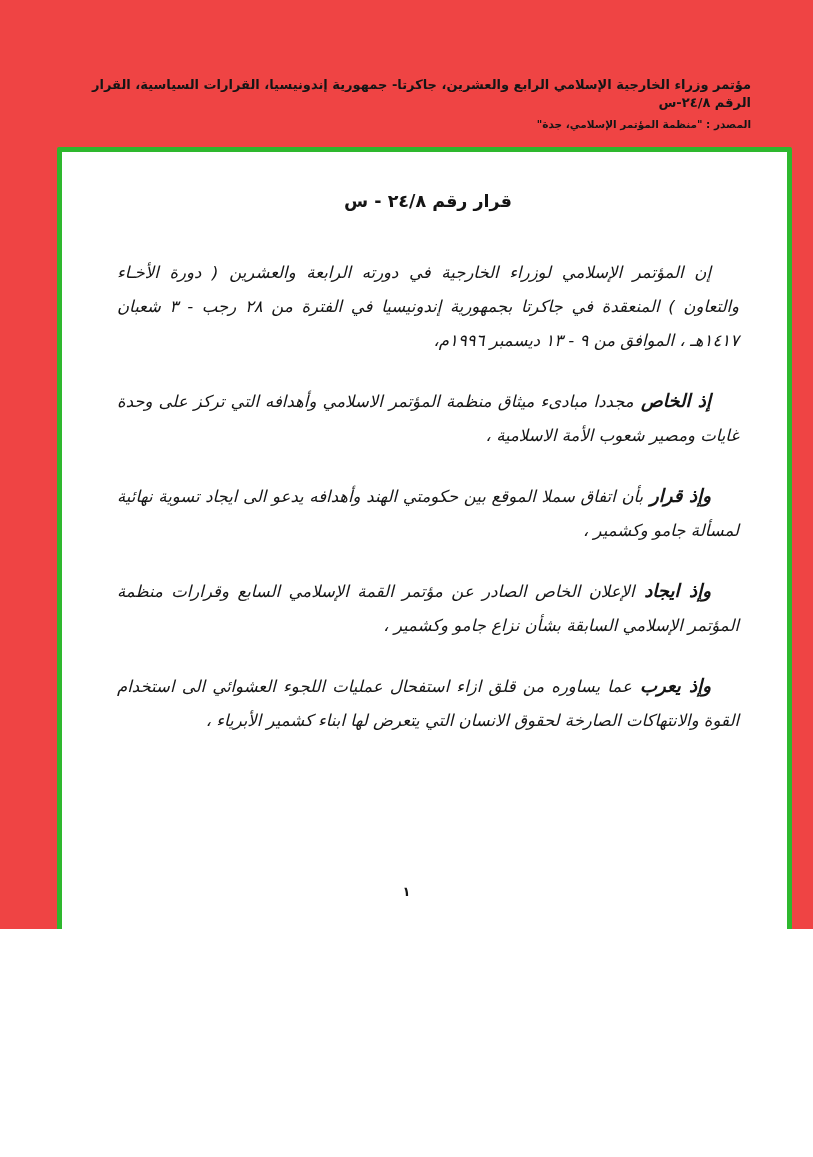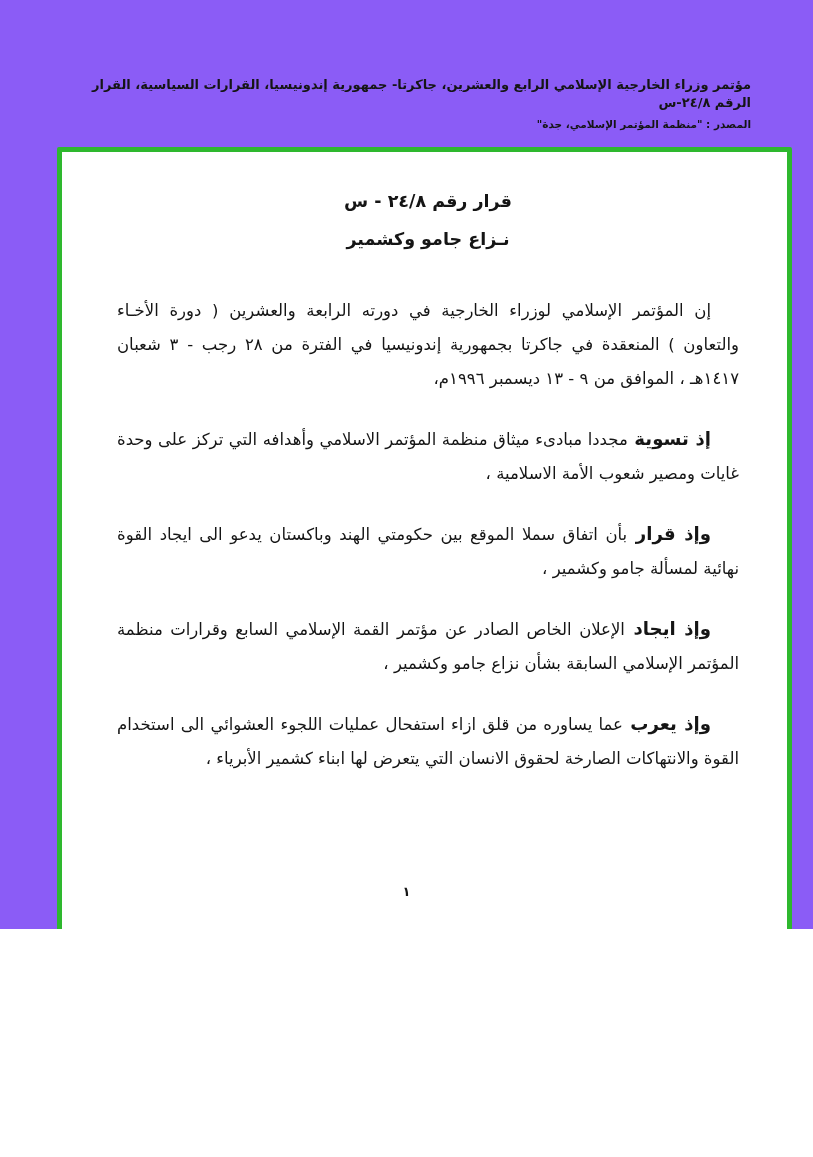--- a/index.html
+++ b/index.html
@@ -15,7 +15,7 @@
     position: relative;
     width: 813px;
     height: 929px;
-    background: #8b5cf6;
+    background: #ef4444;
     overflow: hidden;
   }
   .header {

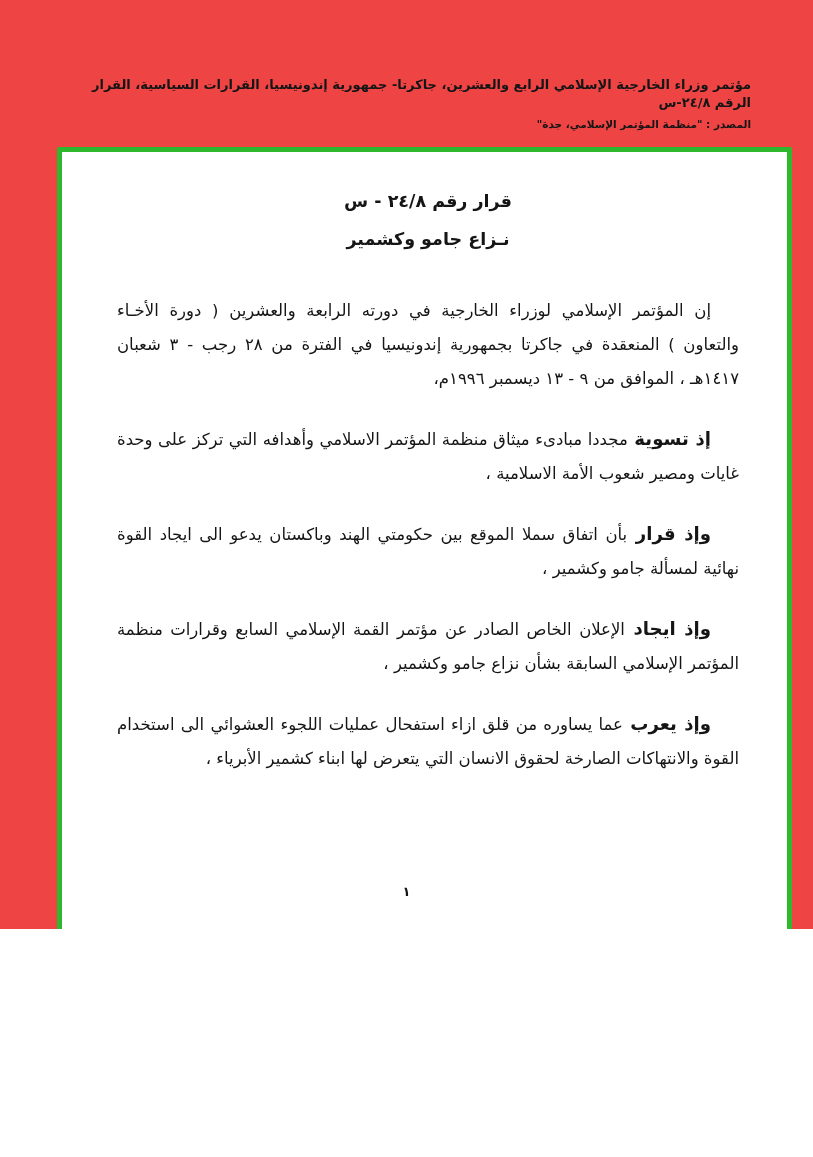--- a/index.html
+++ b/index.html
@@ -98,7 +98,6 @@
   <div class="doc-frame" style="border-color: rgb(46, 184, 46);">
     <div class="doc-title">
       <div class="title-line">قرار رقم ٢٤/٨ - س</div>
-      <div class="title-line">نـزاع جامو وكشمير</div>
     </div>
     <div class="doc-body">
         <p class="para"><span class="seg">إن المؤتمر الإسلامي لوزراء الخارجية في دورته الرابعة والعشرين ( دورة الأخـاء والتعاون ) المنعقدة في جاكرتا بجمهورية إندونيسيا في الفترة من ٢٨ رجب - ٣ شعبان ١٤١٧هـ ، الموافق من ٩ - ١٣ ديسمبر ١٩٩٦م،</span></p>

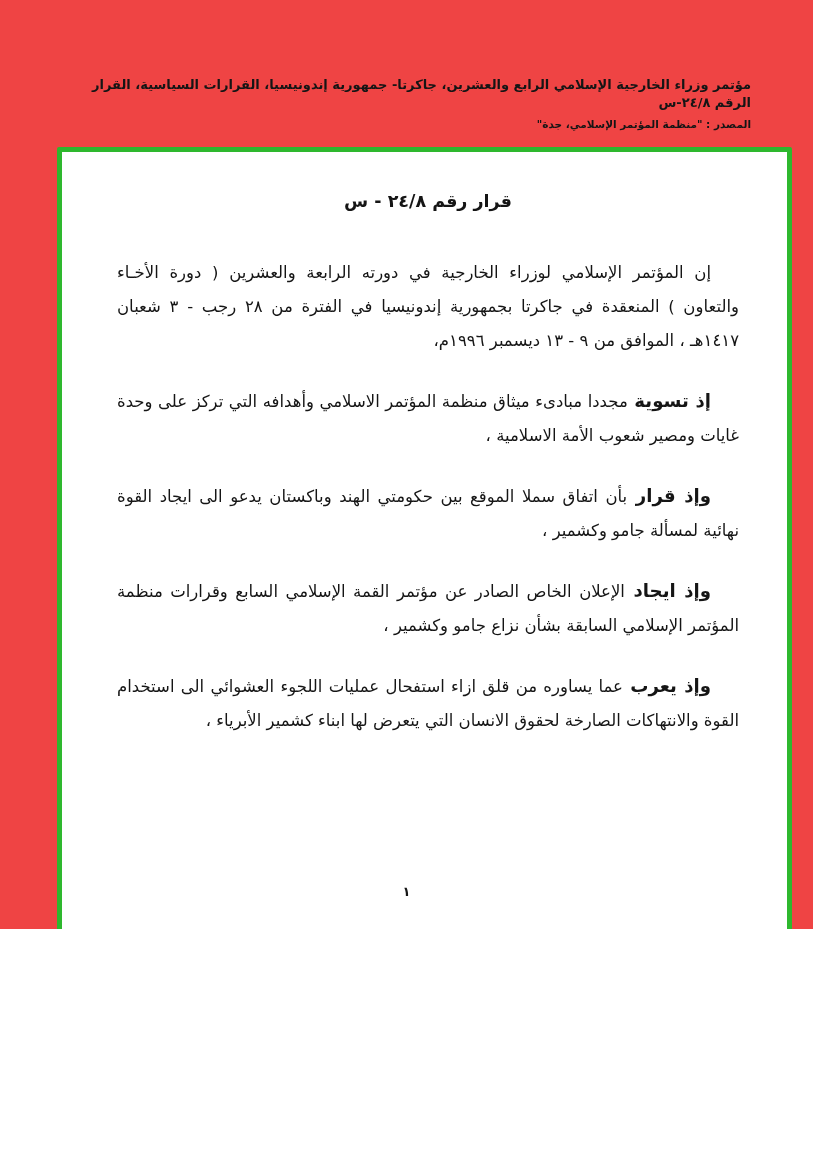--- a/index.html
+++ b/index.html
@@ -69,6 +69,7 @@
     line-height: 34px;
     margin-bottom: 26px;
     text-indent: 28px;
+    font-style: italic;
   }
   .seg { font-weight: normal; }
   .seg.bold {

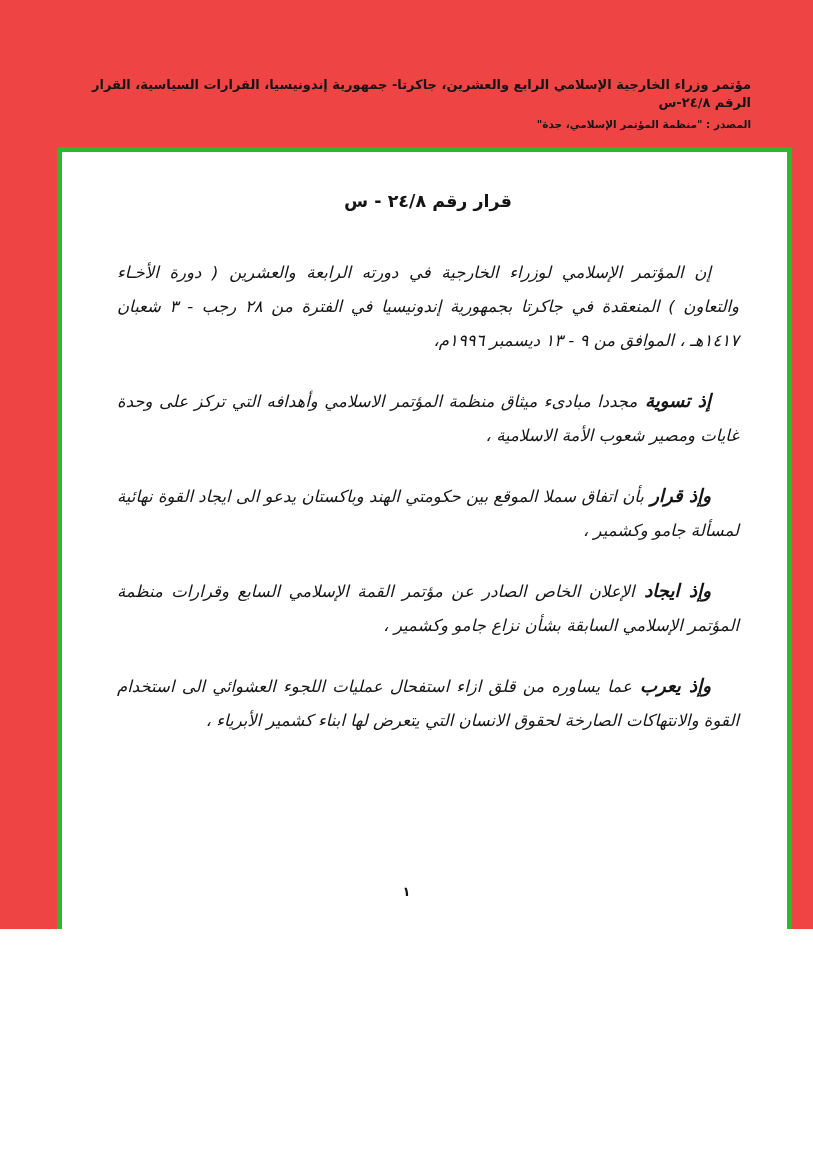--- a/index.html
+++ b/index.html
@@ -102,7 +102,7 @@
     </div>
     <div class="doc-body">
         <p class="para"><span class="seg">إن المؤتمر الإسلامي لوزراء الخارجية في دورته الرابعة والعشرين ( دورة الأخـاء والتعاون ) المنعقدة في جاكرتا بجمهورية إندونيسيا في الفترة من ٢٨ رجب - ٣ شعبان ١٤١٧هـ ، الموافق من ٩ - ١٣ ديسمبر ١٩٩٦م،</span></p>
-        <p class="para"><span class="seg bold">إذ تسوية </span><span class="seg">مجددا مبادىء ميثاق منظمة المؤتمر الاسلامي وأهدافه التي تركز على وحدة غايات ومصير شعوب الأمة الاسلامية ،</span></p>
+        <p class="para"><span class="seg bold">إذ الخاص </span><span class="seg">مجددا مبادىء ميثاق منظمة المؤتمر الاسلامي وأهدافه التي تركز على وحدة غايات ومصير شعوب الأمة الاسلامية ،</span></p>
         <p class="para"><span class="seg bold">وإذ قرار </span><span class="seg">بأن اتفاق سملا الموقع بين حكومتي الهند وباكستان يدعو الى ايجاد القوة نهائية لمسألة جامو وكشمير ،</span></p>
         <p class="para"><span class="seg bold">وإذ ايجاد </span><span class="seg">الإعلان الخاص الصادر عن مؤتمر القمة الإسلامي السابع وقرارات منظمة المؤتمر الإسلامي السابقة بشأن نزاع جامو وكشمير ،</span></p>
         <p class="para"><span class="seg bold">وإذ يعرب </span><span class="seg">عما يساوره من قلق ازاء استفحال عمليات اللجوء العشوائي الى استخدام القوة والانتهاكات الصارخة لحقوق الانسان التي يتعرض لها ابناء كشمير الأبرياء ،</span></p>

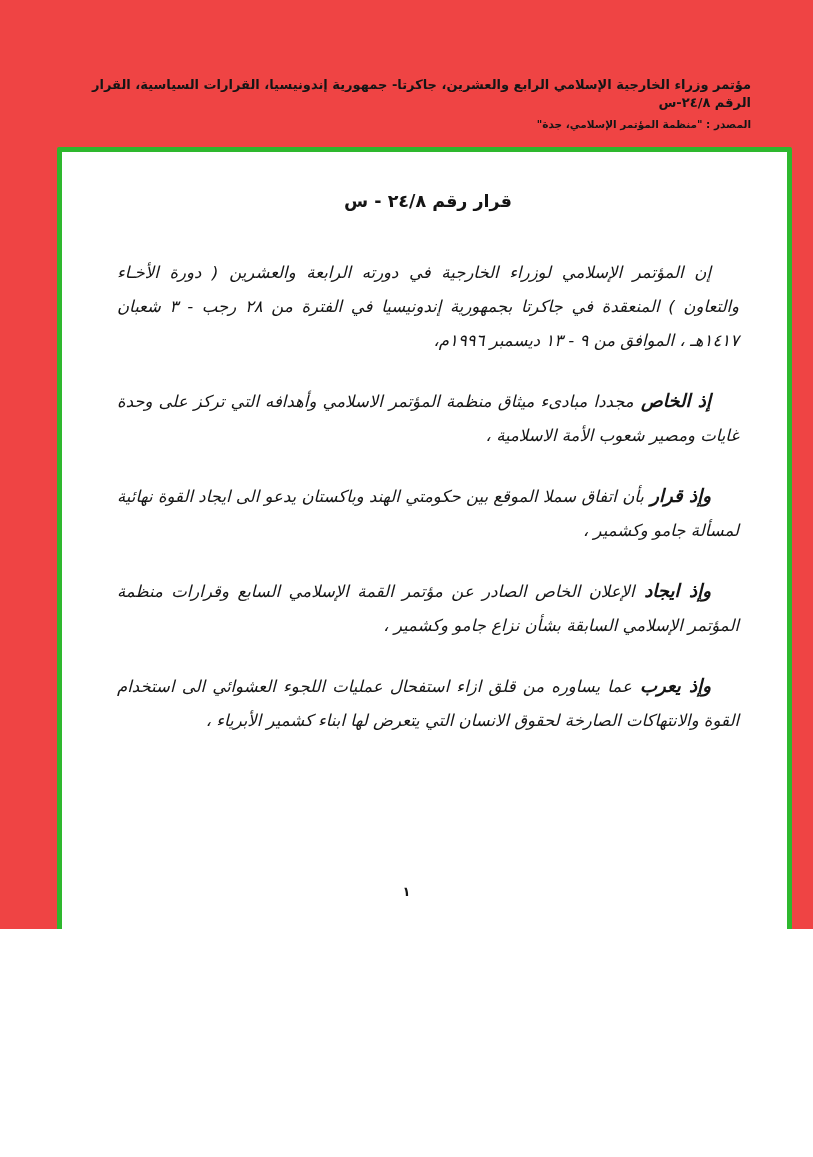--- a/index.html
+++ b/index.html
@@ -103,7 +103,7 @@
     <div class="doc-body">
         <p class="para"><span class="seg">إن المؤتمر الإسلامي لوزراء الخارجية في دورته الرابعة والعشرين ( دورة الأخـاء والتعاون ) المنعقدة في جاكرتا بجمهورية إندونيسيا في الفترة من ٢٨ رجب - ٣ شعبان ١٤١٧هـ ، الموافق من ٩ - ١٣ ديسمبر ١٩٩٦م،</span></p>
         <p class="para"><span class="seg bold">إذ الخاص </span><span class="seg">مجددا مبادىء ميثاق منظمة المؤتمر الاسلامي وأهدافه التي تركز على وحدة غايات ومصير شعوب الأمة الاسلامية ،</span></p>
-        <p class="para"><span class="seg bold">وإذ قرار </span><span class="seg">بأن اتفاق سملا الموقع بين حكومتي الهند وباكستان يدعو الى ايجاد القوة نهائية لمسألة جامو وكشمير ،</span></p>
+        <p class="para"><span class="seg bold">وإذ قرار </span><span class="seg">بأن اتفاق سملا الموقع بين حكومتي الهند وأهدافه يدعو الى ايجاد تسوية نهائية لمسألة جامو وكشمير ،</span></p>
         <p class="para"><span class="seg bold">وإذ ايجاد </span><span class="seg">الإعلان الخاص الصادر عن مؤتمر القمة الإسلامي السابع وقرارات منظمة المؤتمر الإسلامي السابقة بشأن نزاع جامو وكشمير ،</span></p>
         <p class="para"><span class="seg bold">وإذ يعرب </span><span class="seg">عما يساوره من قلق ازاء استفحال عمليات اللجوء العشوائي الى استخدام القوة والانتهاكات الصارخة لحقوق الانسان التي يتعرض لها ابناء كشمير الأبرياء ،</span></p>
       </div>

